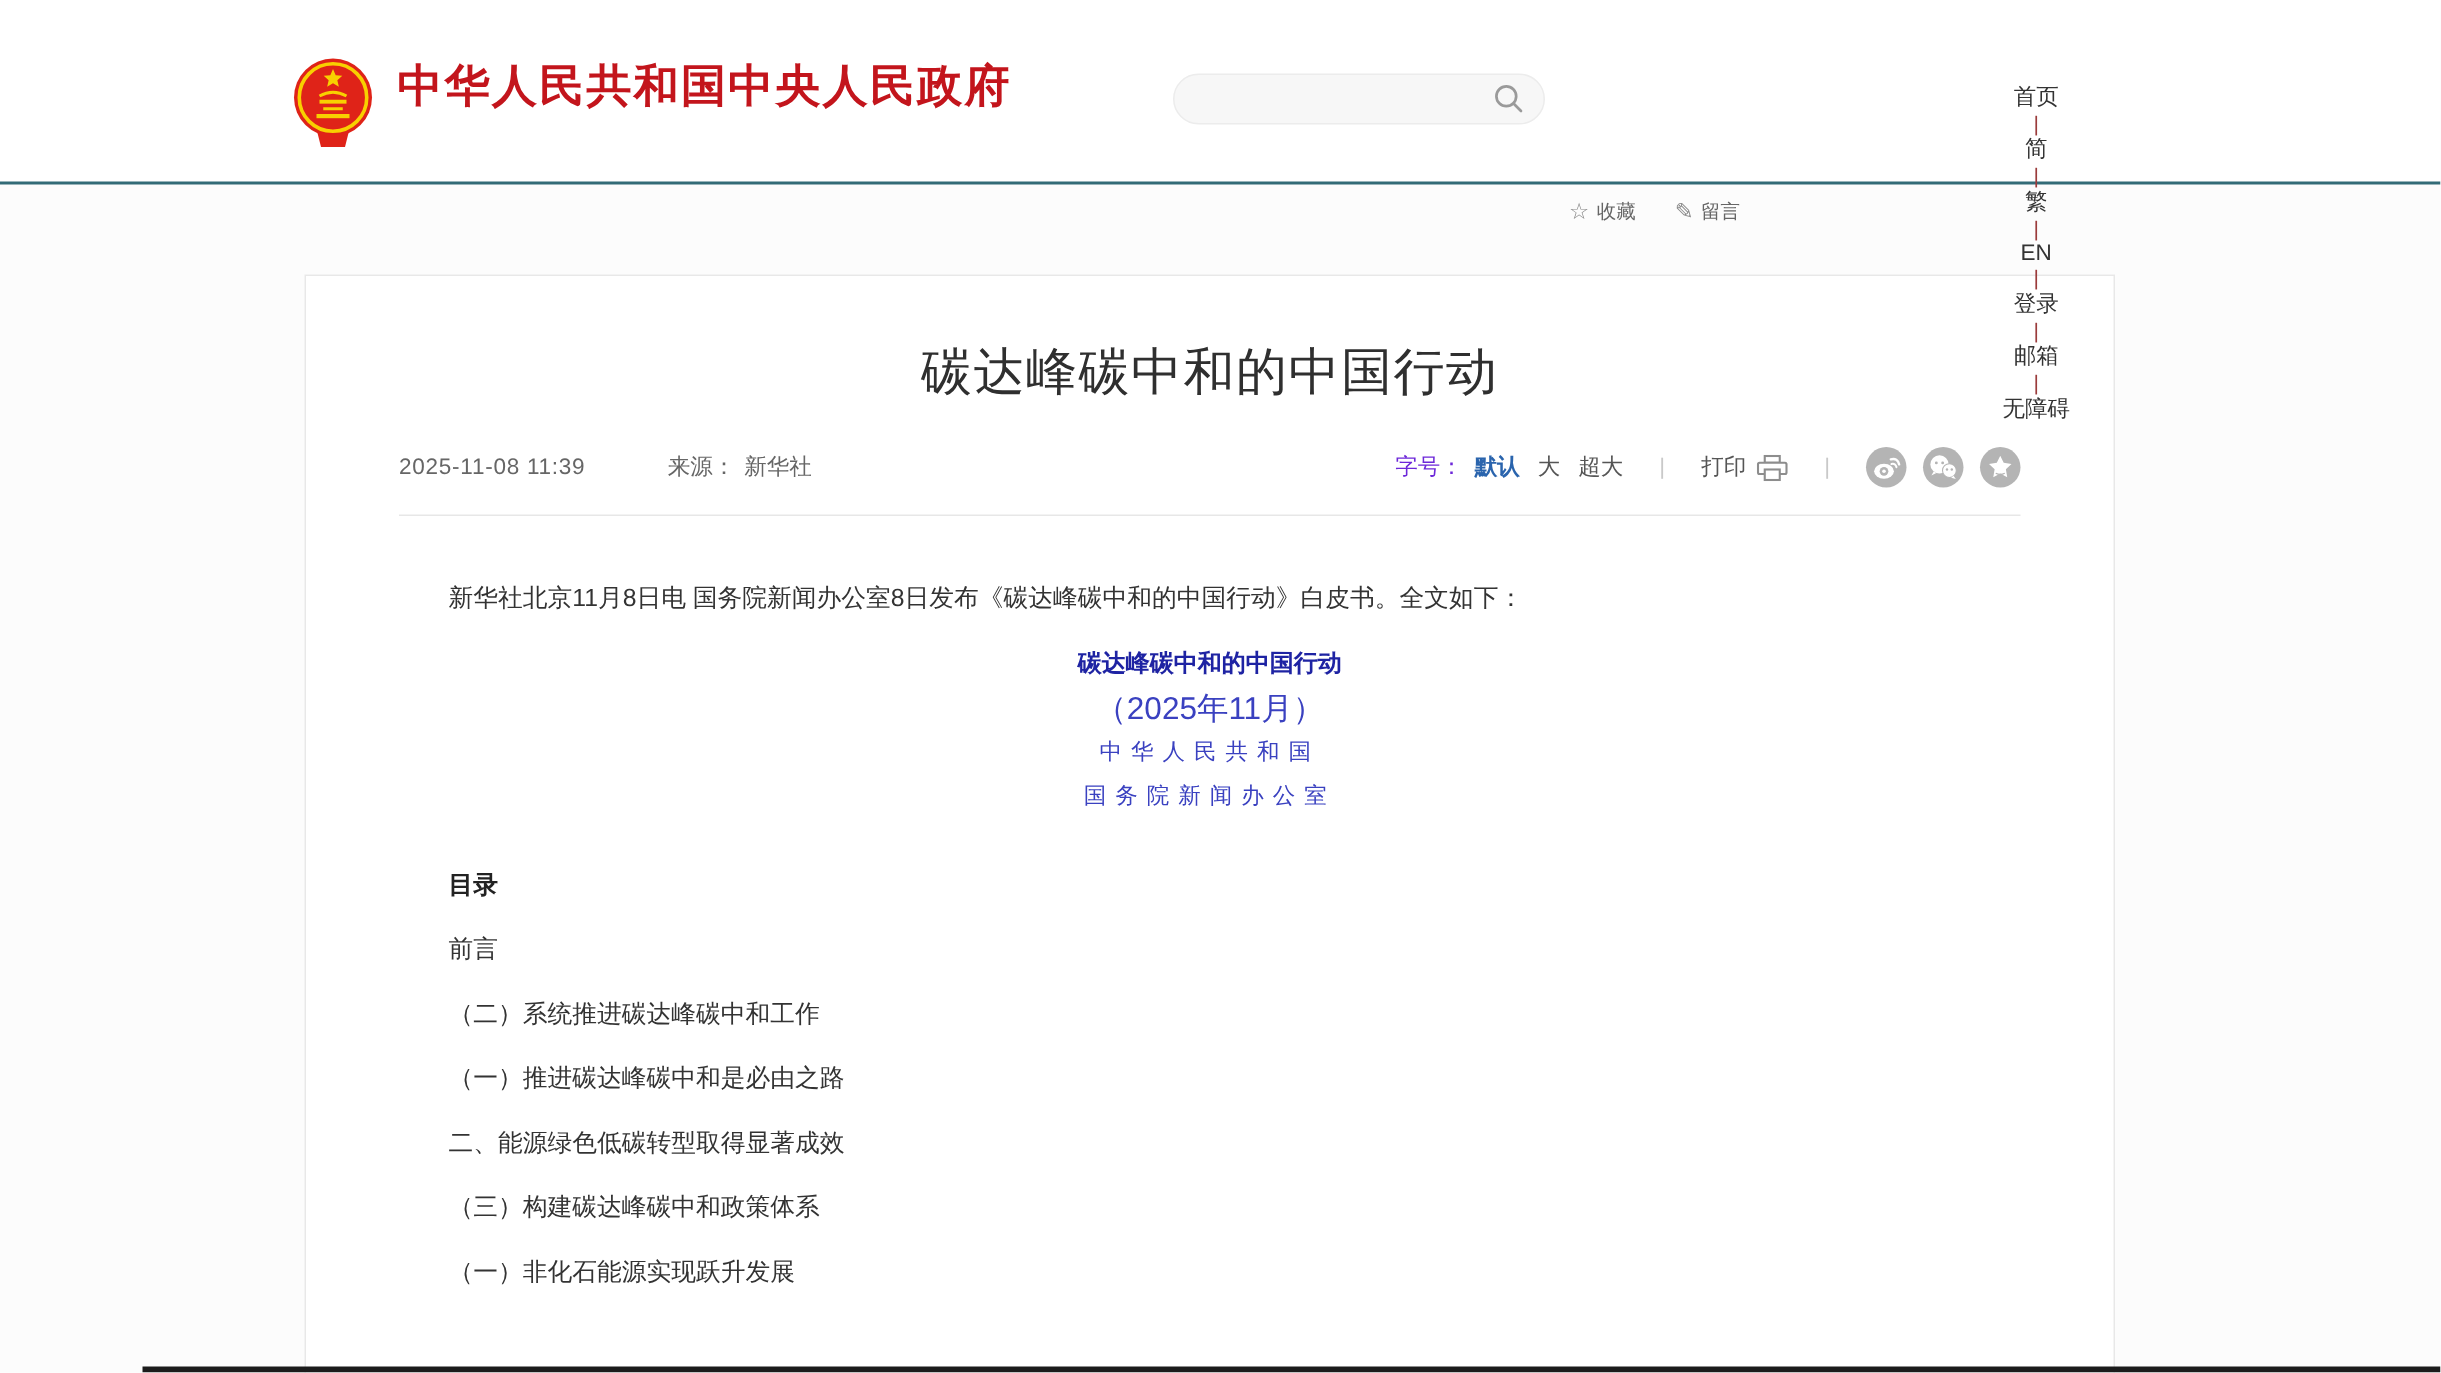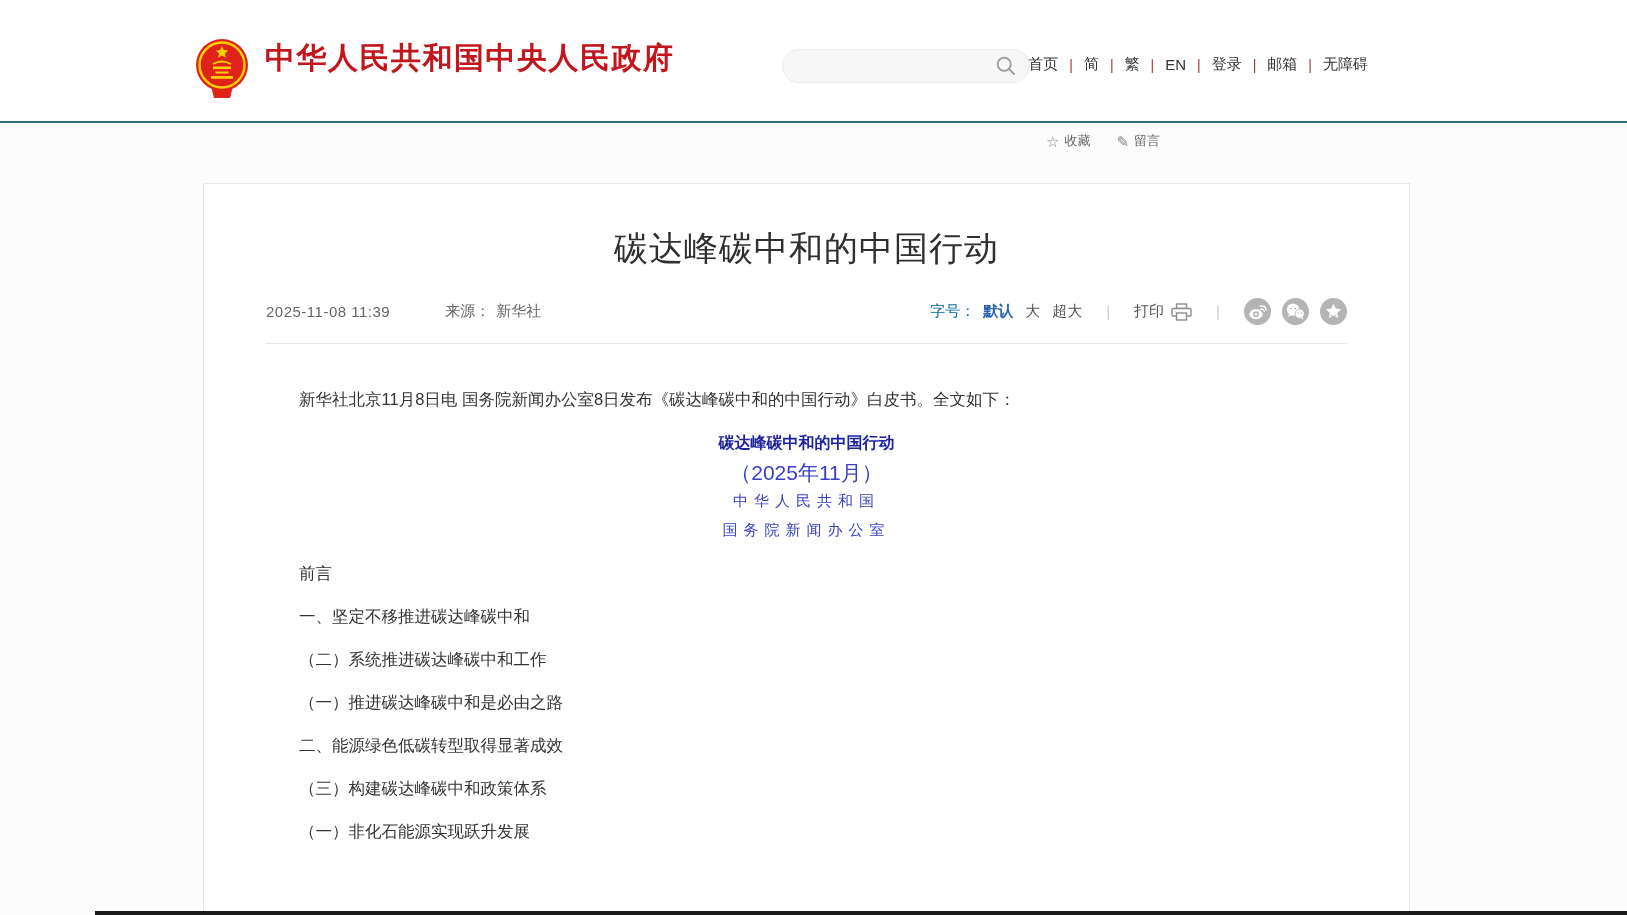--- a/index.html
+++ b/index.html
@@ -29,8 +29,8 @@
     flex:1;border:none;outline:none;background:transparent;font-size:14px;color:#333;min-width:0;
   }
   .top-nav{
-    position:absolute;right:257px;top:55px;display:flex;align-items:center;
-    font-size:15px;color:#333;white-space:nowrap;
+    position:absolute;right:245px;top:55px;display:flex;align-items:center;
+    font-size:15px;color:#333;white-space:nowrap;flex-direction:column;
   }
   .top-nav a{color:#333;text-decoration:none;padding:0 2px;cursor:pointer;}
   .top-nav .sep{color:#9b3b3b;margin:0 9px;font-size:14px;}

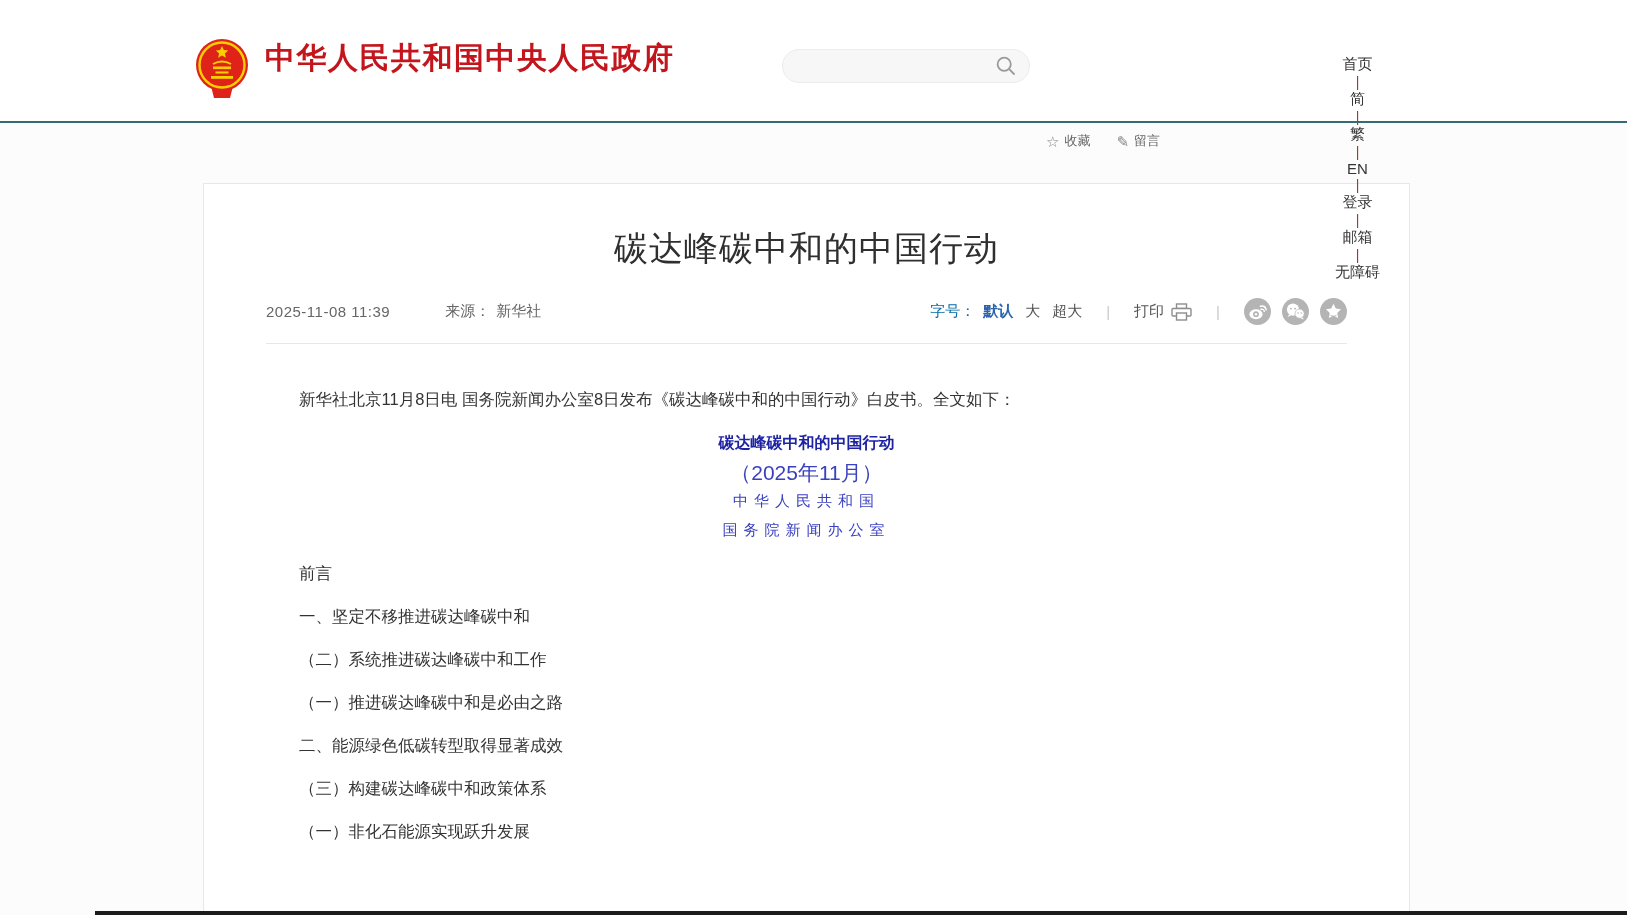--- a/index.html
+++ b/index.html
@@ -59,7 +59,7 @@
   .meta-source{margin-left:55px;}
   .meta-source .src-name{margin-left:6px;}
   .meta-right{display:flex;align-items:center;}
-  .fs-label{color:#0369a1;font-family:Liberation Mono, monospace;}
+  .fs-label{color:#6d28d9;font-family:Liberation Mono, monospace;}
   .fs-default{color:#2a64ad;font-weight:700;margin-left:8px;cursor:pointer;}
   .fs-opt{color:#555;margin-left:12px;cursor:pointer;}
   .meta-sep{color:#c9c9c9;margin:0 24px;font-size:15px;}

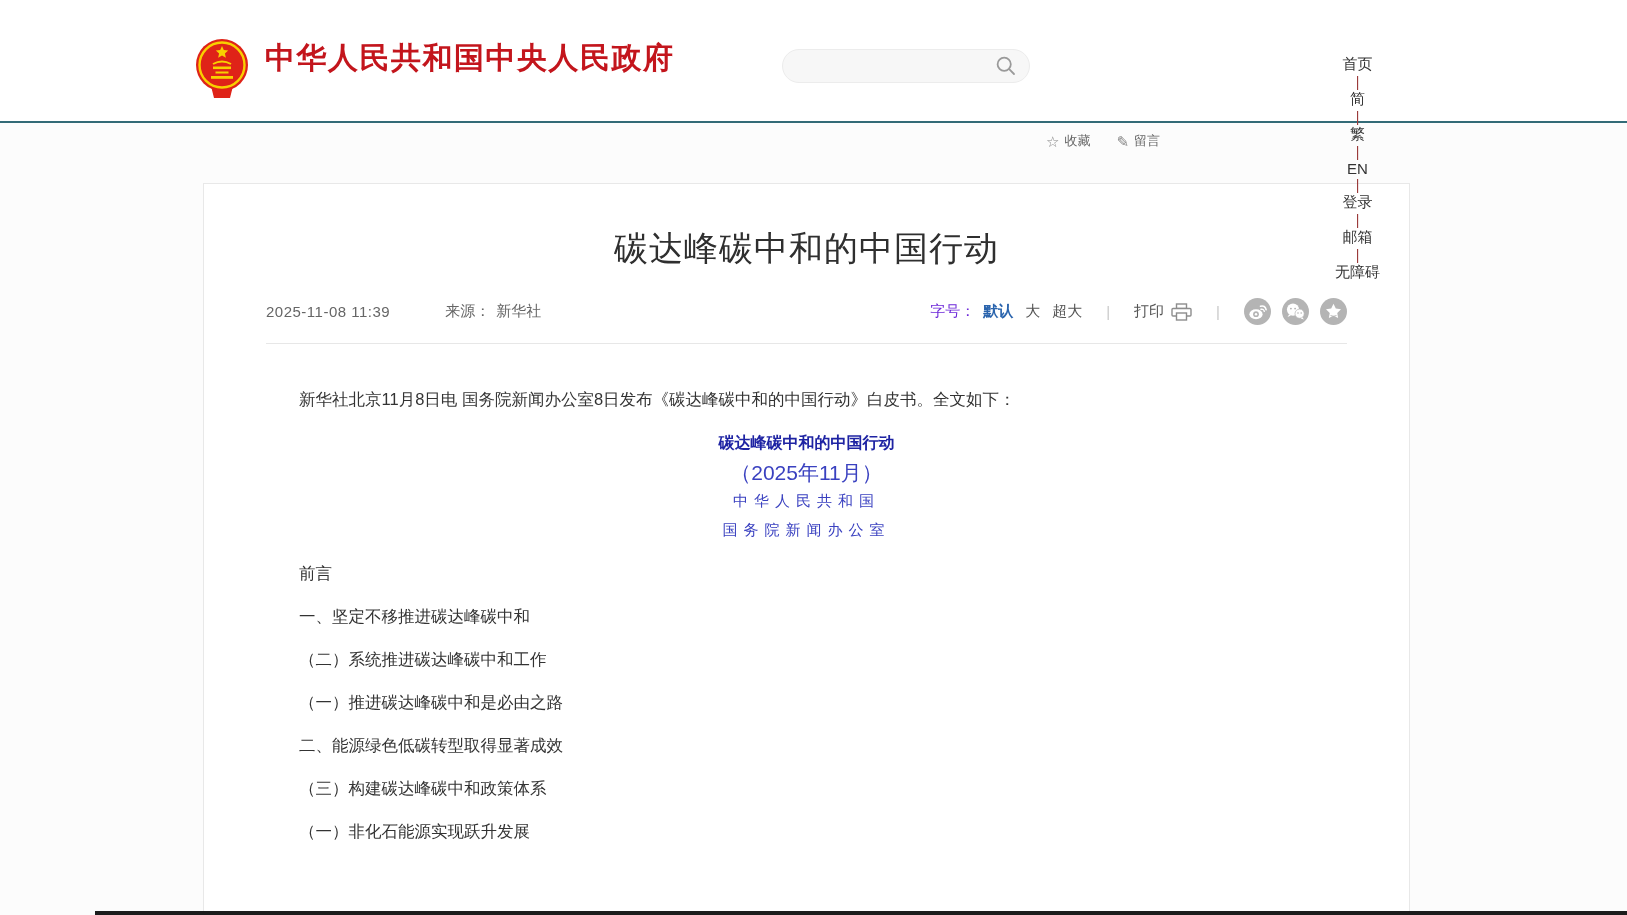--- a/index.html
+++ b/index.html
@@ -204,6 +204,7 @@
     <p class="p-center doc-line">（2025年11月）</p>
     <p class="p-center doc-line doc-kai">中华人民共和国</p>
     <p class="p-center doc-line doc-kai">国务院新闻办公室</p>
+    <p class="toc-heading">目录</p>
     <p class="toc-item">前言</p>
     <p class="toc-item">一、坚定不移推进碳达峰碳中和</p>
     <p class="toc-item">（二）系统推进碳达峰碳中和工作</p>

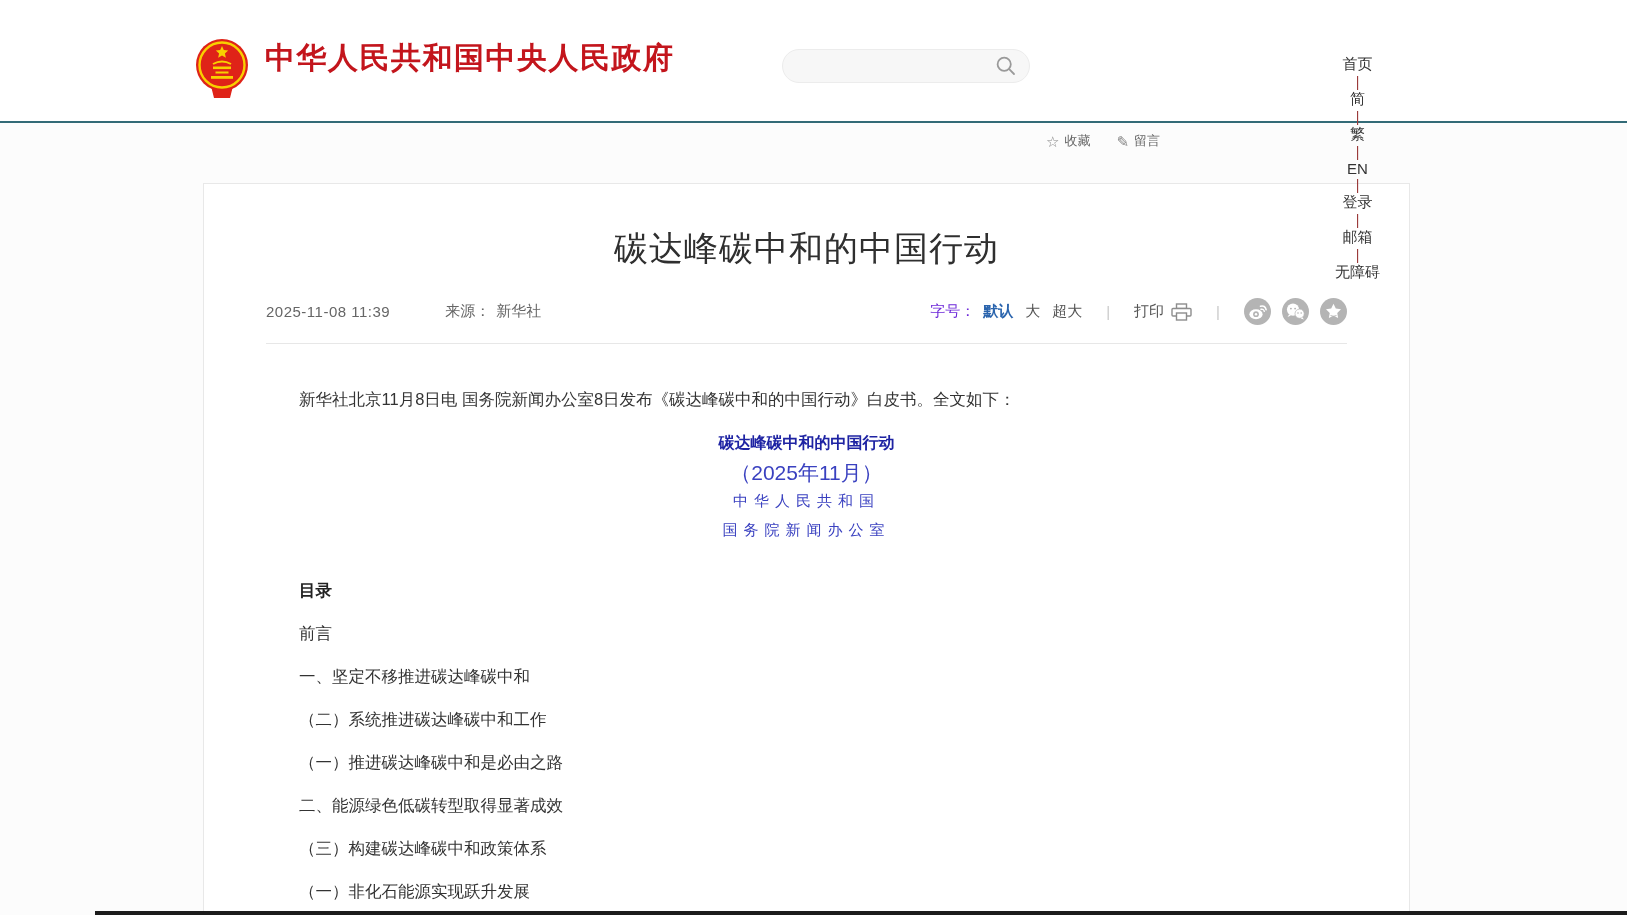--- a/index.html
+++ b/index.html
@@ -206,7 +206,6 @@
     <p class="p-center doc-line doc-kai">国务院新闻办公室</p>
     <p class="toc-heading">目录</p>
     <p class="toc-item">前言</p>
-    <p class="toc-item">一、坚定不移推进碳达峰碳中和</p>
     <p class="toc-item">（二）系统推进碳达峰碳中和工作</p>
     <p class="toc-item">（一）推进碳达峰碳中和是必由之路</p>
     <p class="toc-item">二、能源绿色低碳转型取得显著成效</p>

